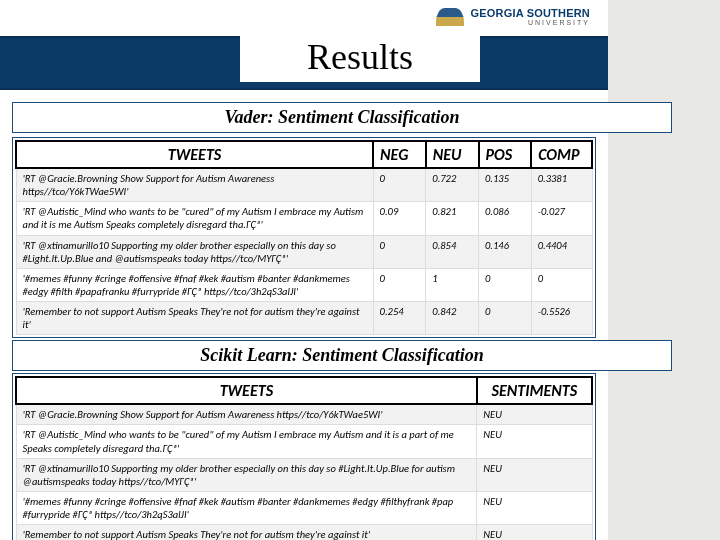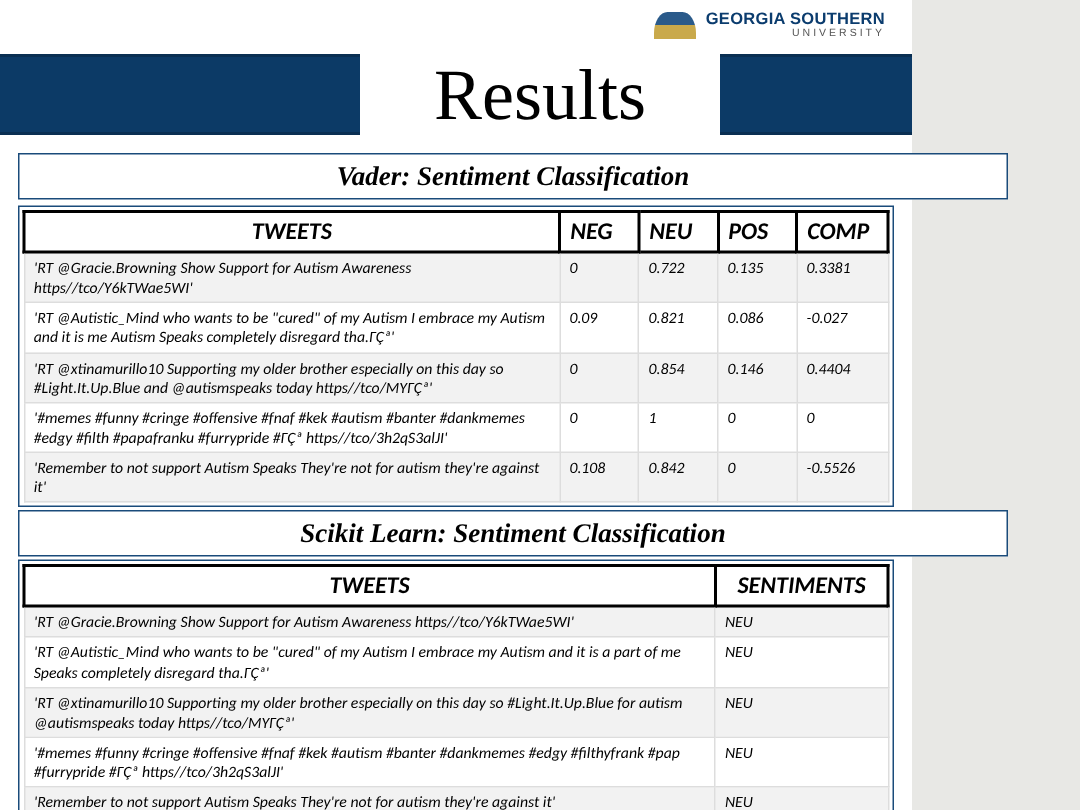--- a/index.html
+++ b/index.html
@@ -49,7 +49,7 @@
     left: 0; right: 0;
     text-align: center;
     font-family: "Times New Roman", serif;
-    font-size: 48px;
+    font-size: 36px;
     color: #000;
     background: #fff;
     display:inline-block;

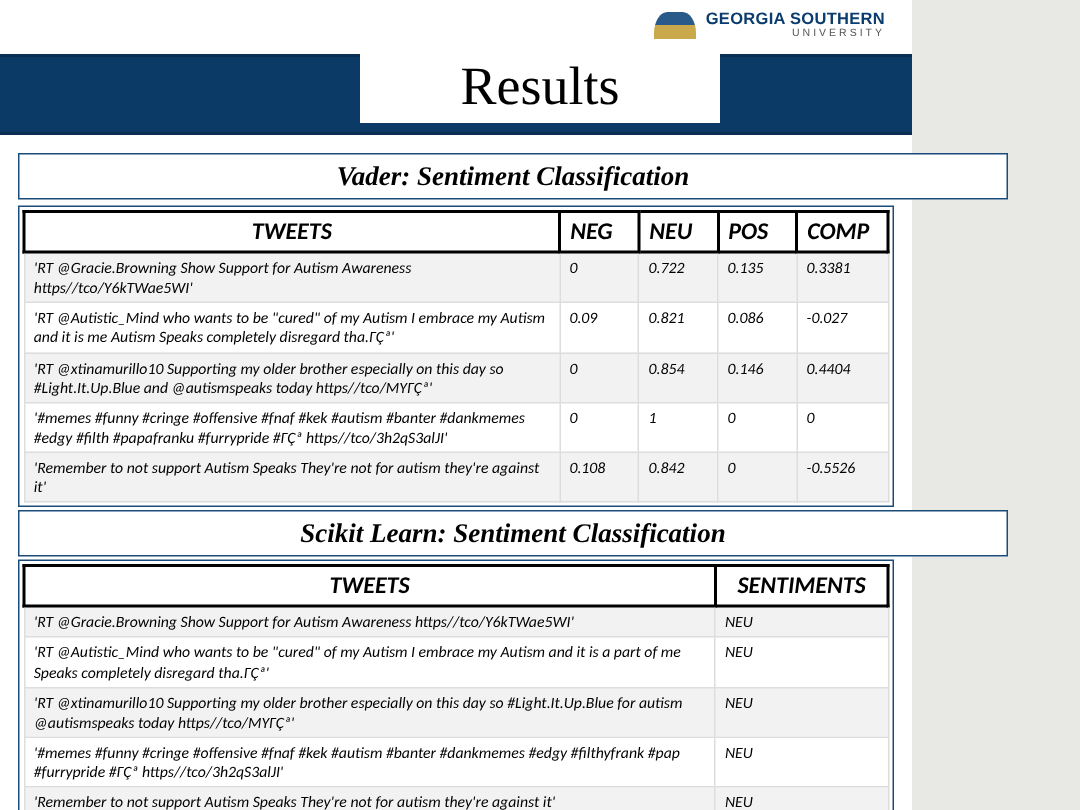--- a/index.html
+++ b/index.html
@@ -165,7 +165,7 @@
       </tr>
       <tr>
         <td>'Remember to not support Autism Speaks They're not for autism they're against it'</td>
-        <td>0.108</td>
+        <td>0.254</td>
         <td>0.842</td>
         <td>0</td>
         <td>-0.5526</td>

